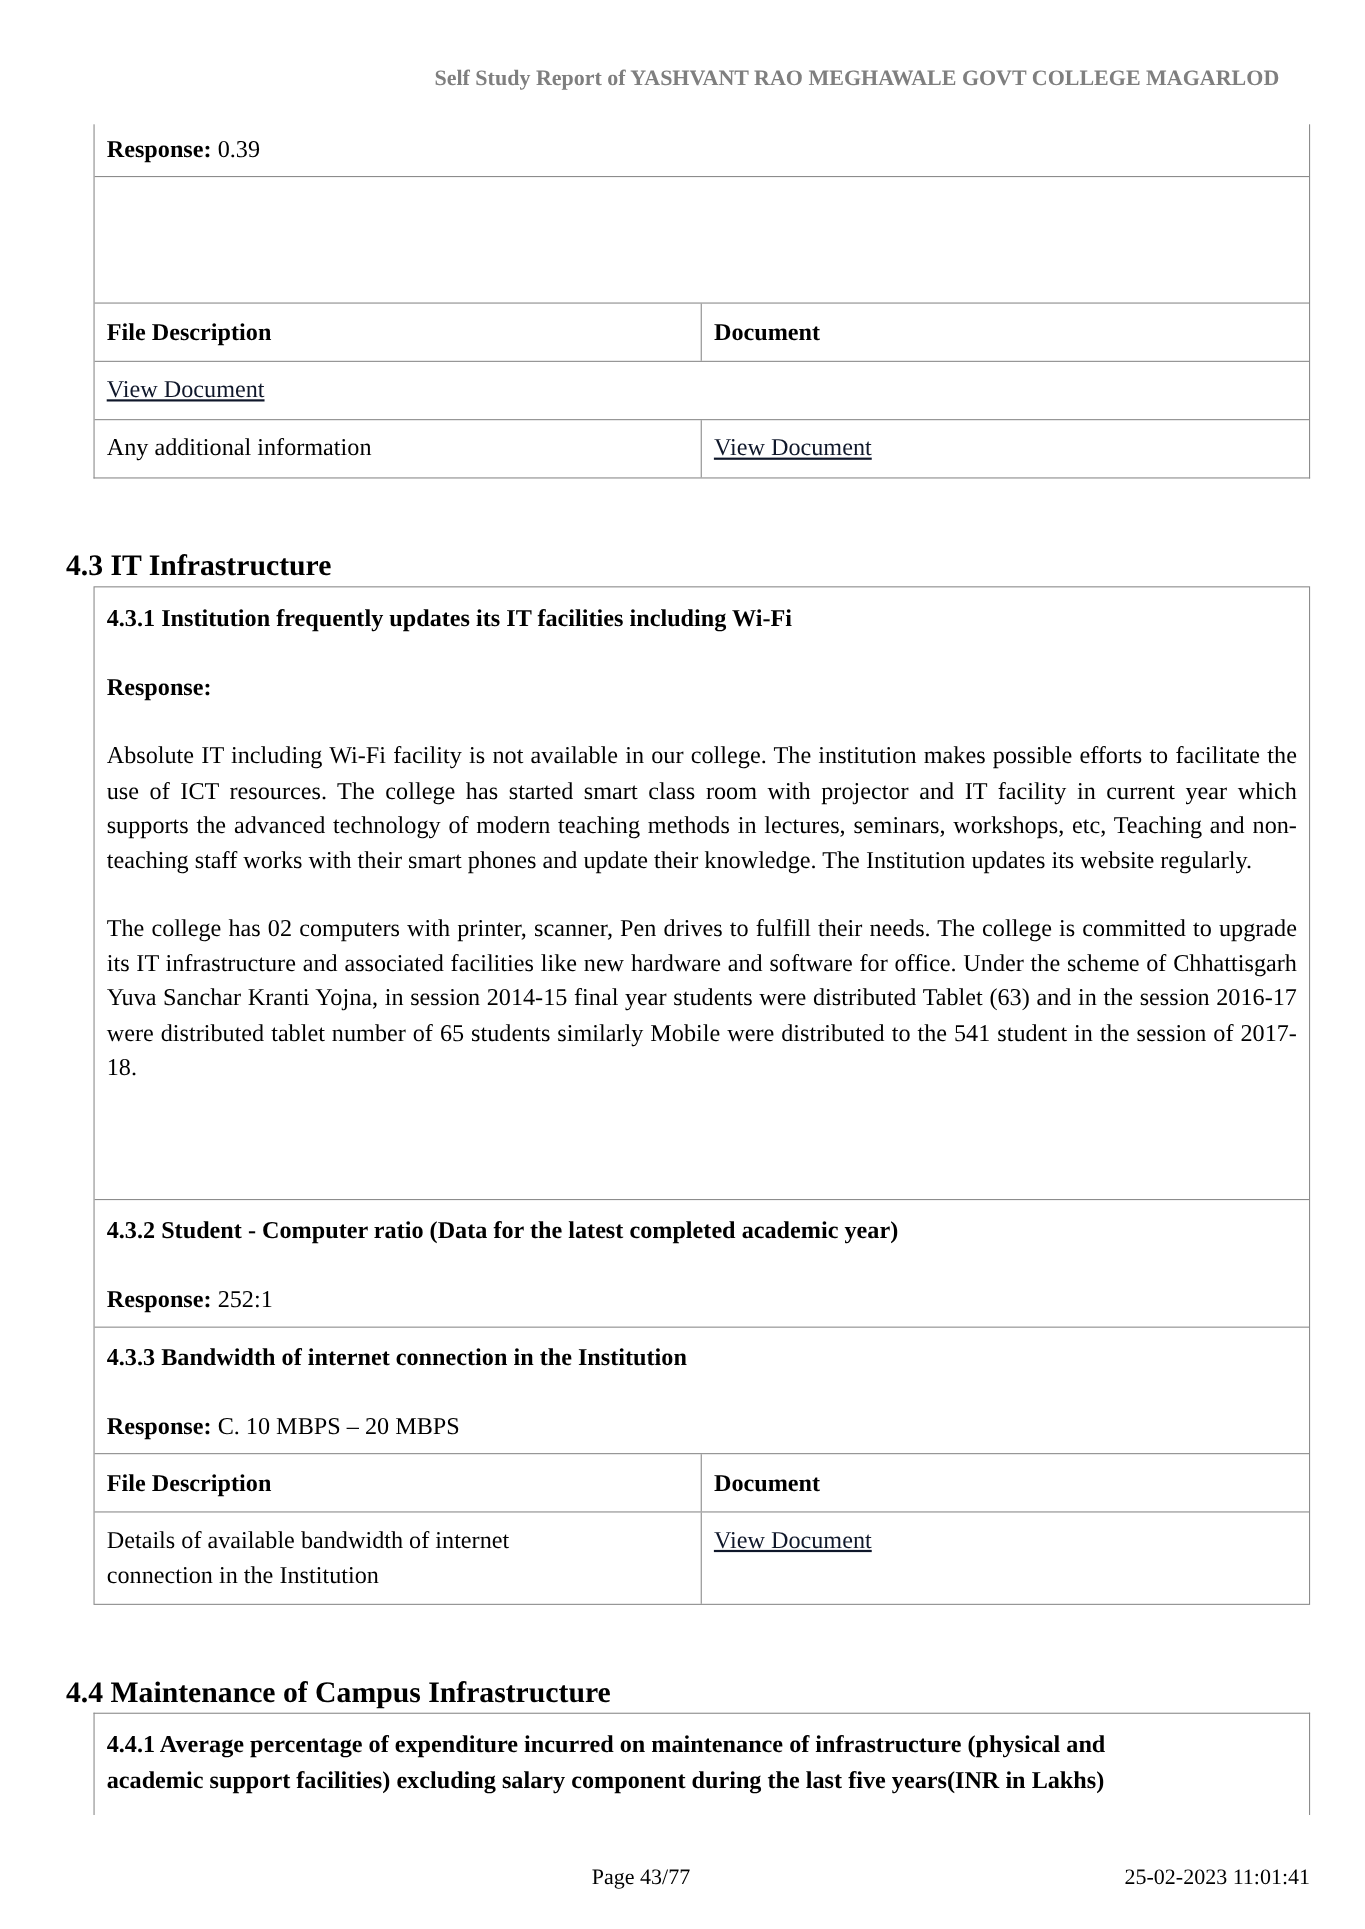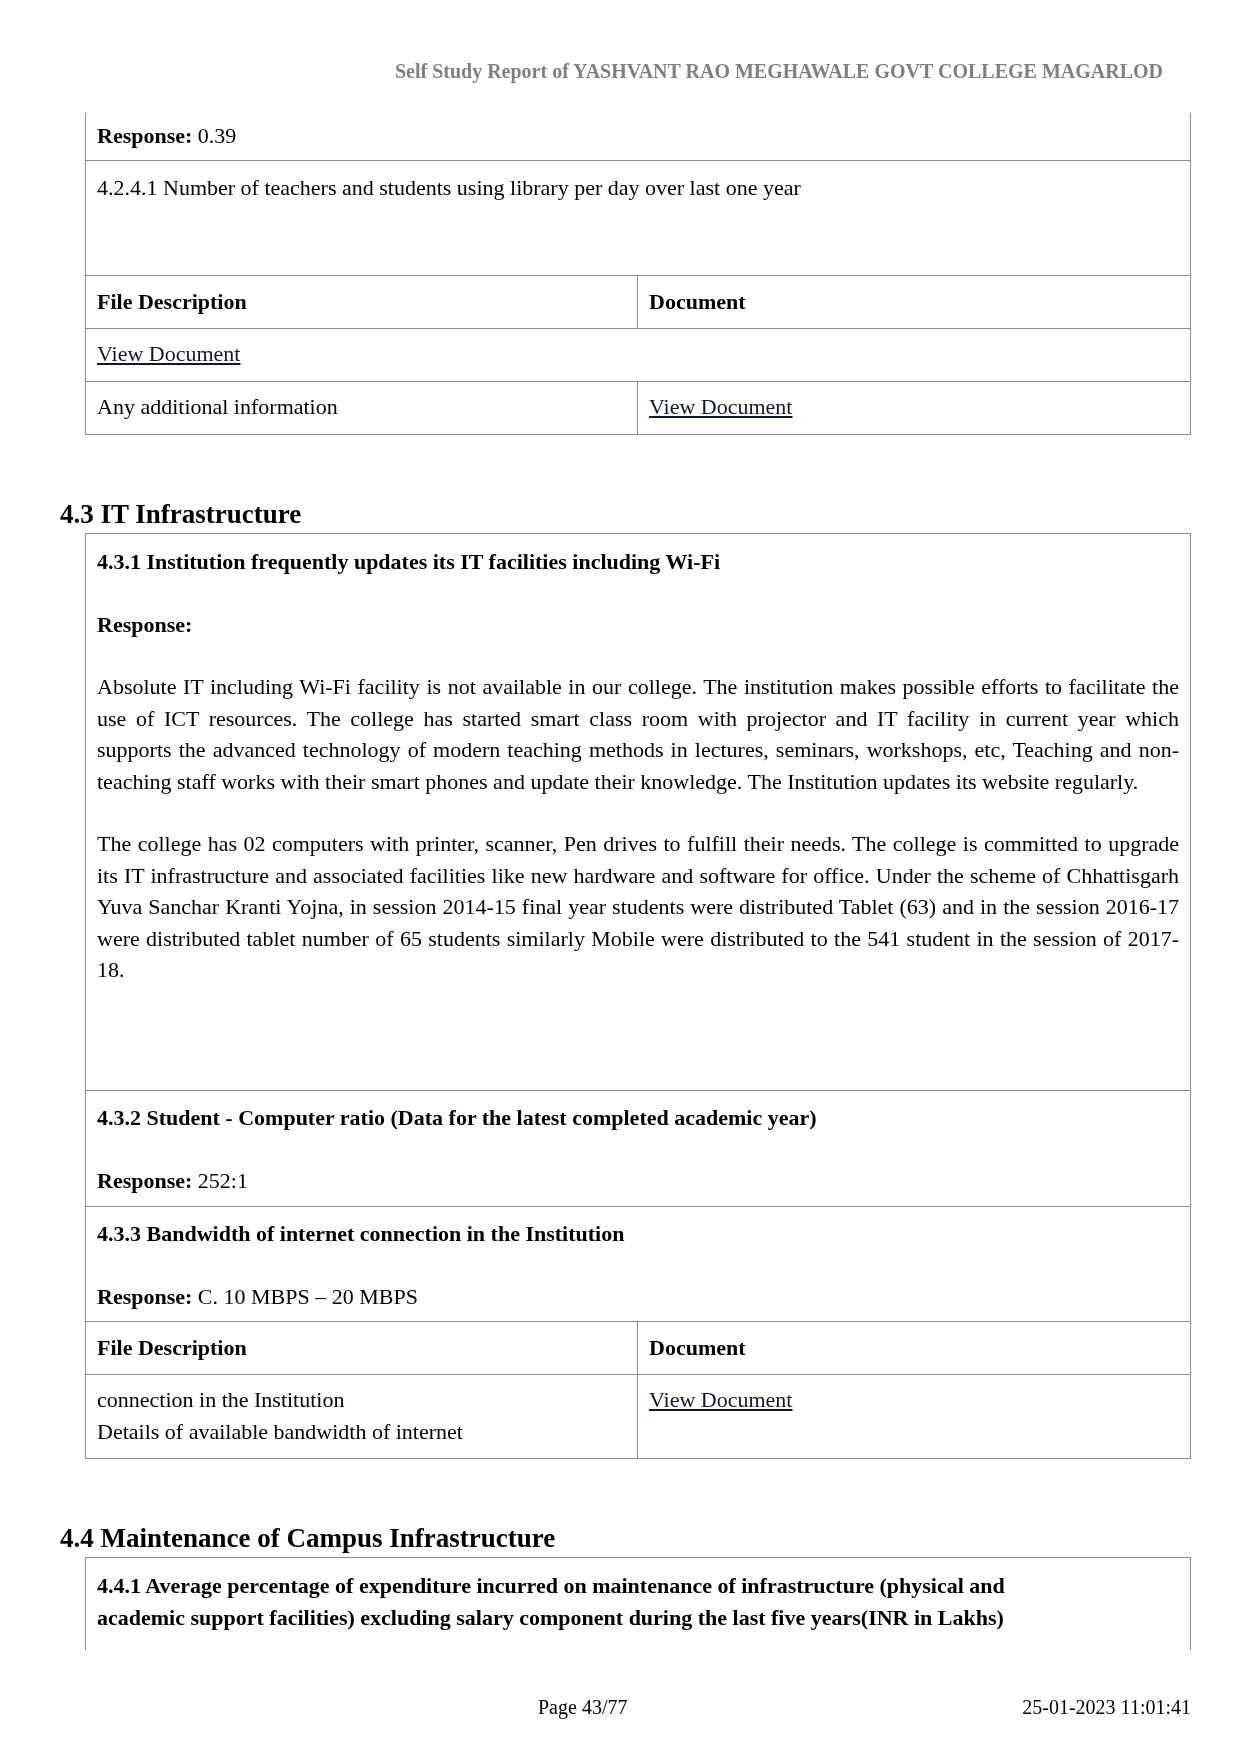--- a/index.html
+++ b/index.html
@@ -31,7 +31,6 @@
     <span>0.39</span>
   </div>
   <div class="row pad t" style="height:115px; padding-top:11px;">
-    <div>4.2.4.1 Number of teachers and students using library per day over last one year</div>
   </div>
   <div class="row cols t" style="height:53px;">
     <div class="c1 b" style="padding-top:10px;">File Description</div>

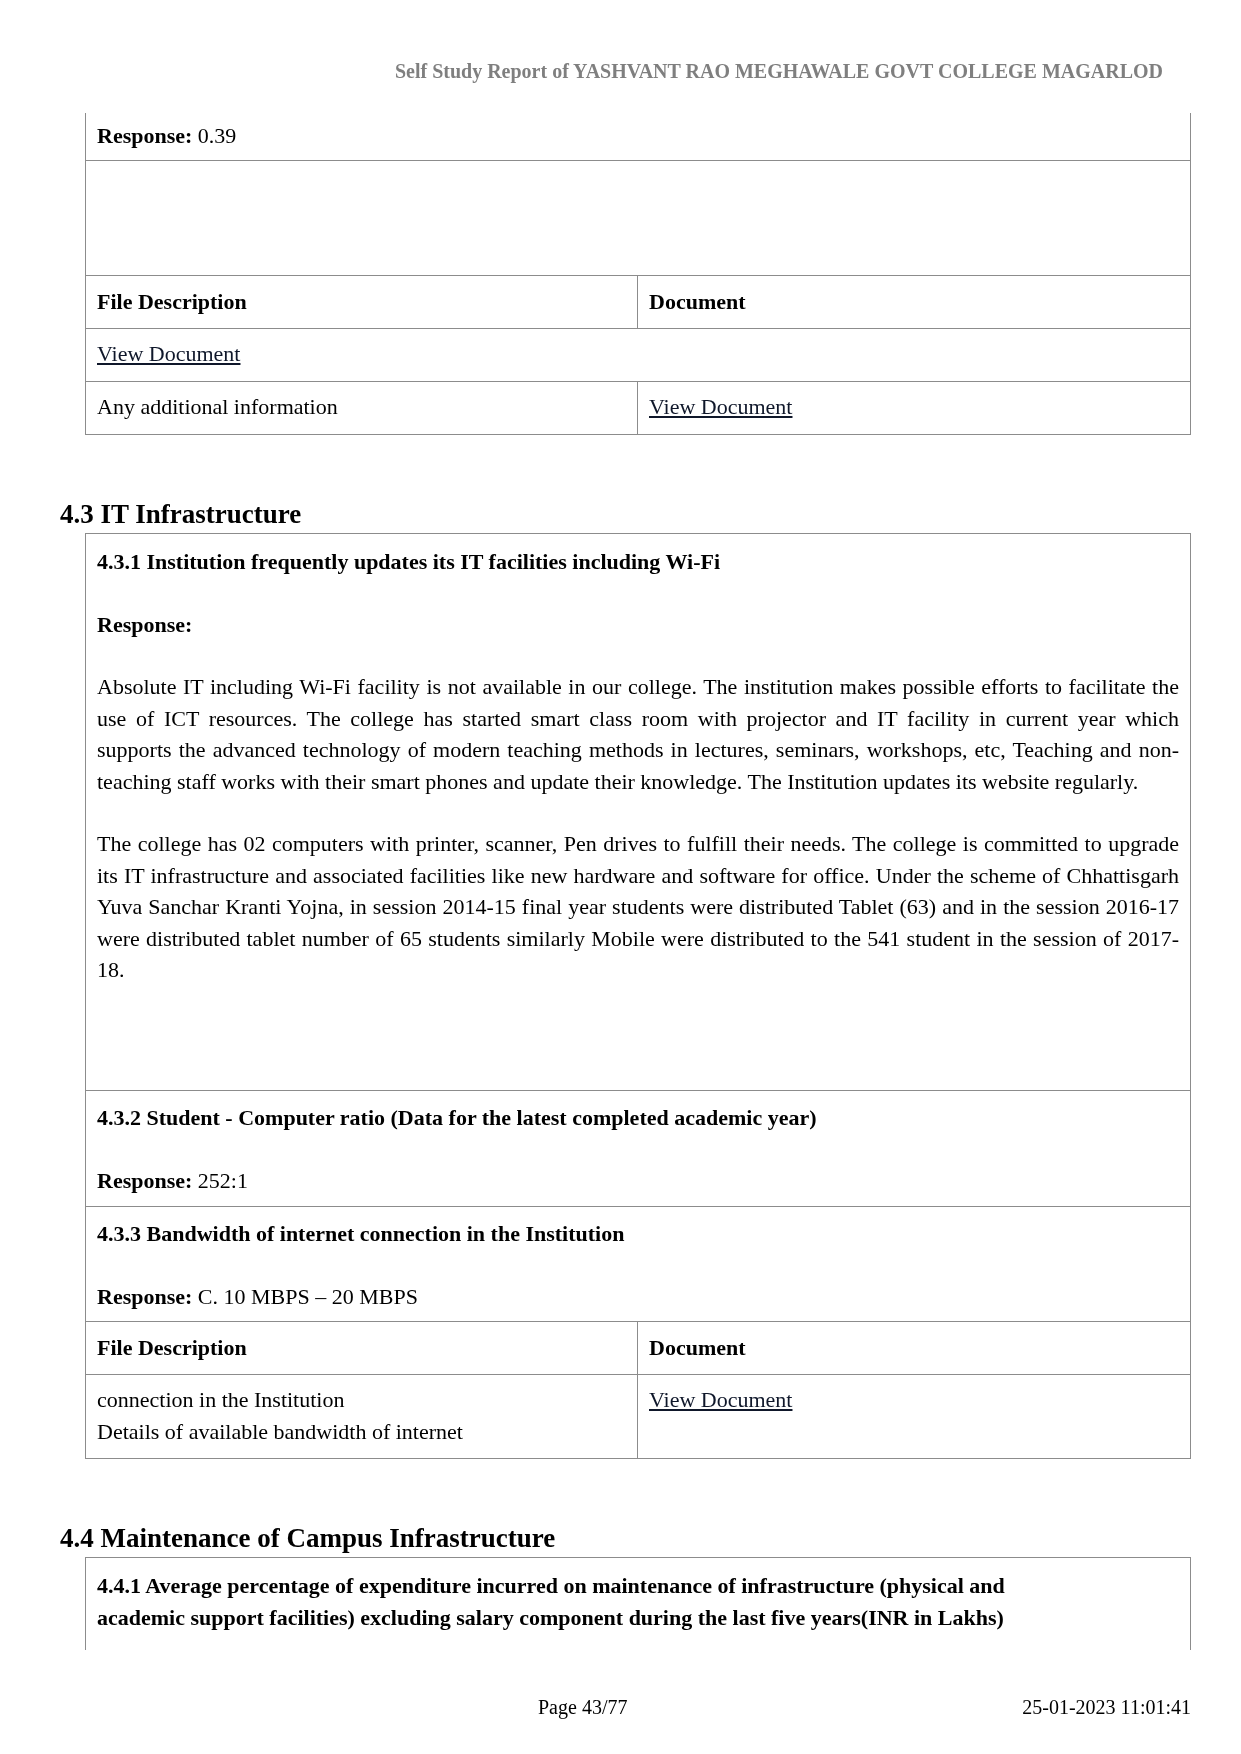--- a/index.html
+++ b/index.html
@@ -74,8 +74,8 @@
   </div>
   <div class="row cols t" style="height:83px;">
     <div class="c1" style="padding-top:9px;">
+      <div>Details of available bandwidth of internet</div>
       <div>connection in the Institution</div>
-      <div>Details of available bandwidth of internet</div>
     </div>
     <div class="c2" style="padding-top:9px;"><a class="link" href="#">View Document</a></div>
   </div>

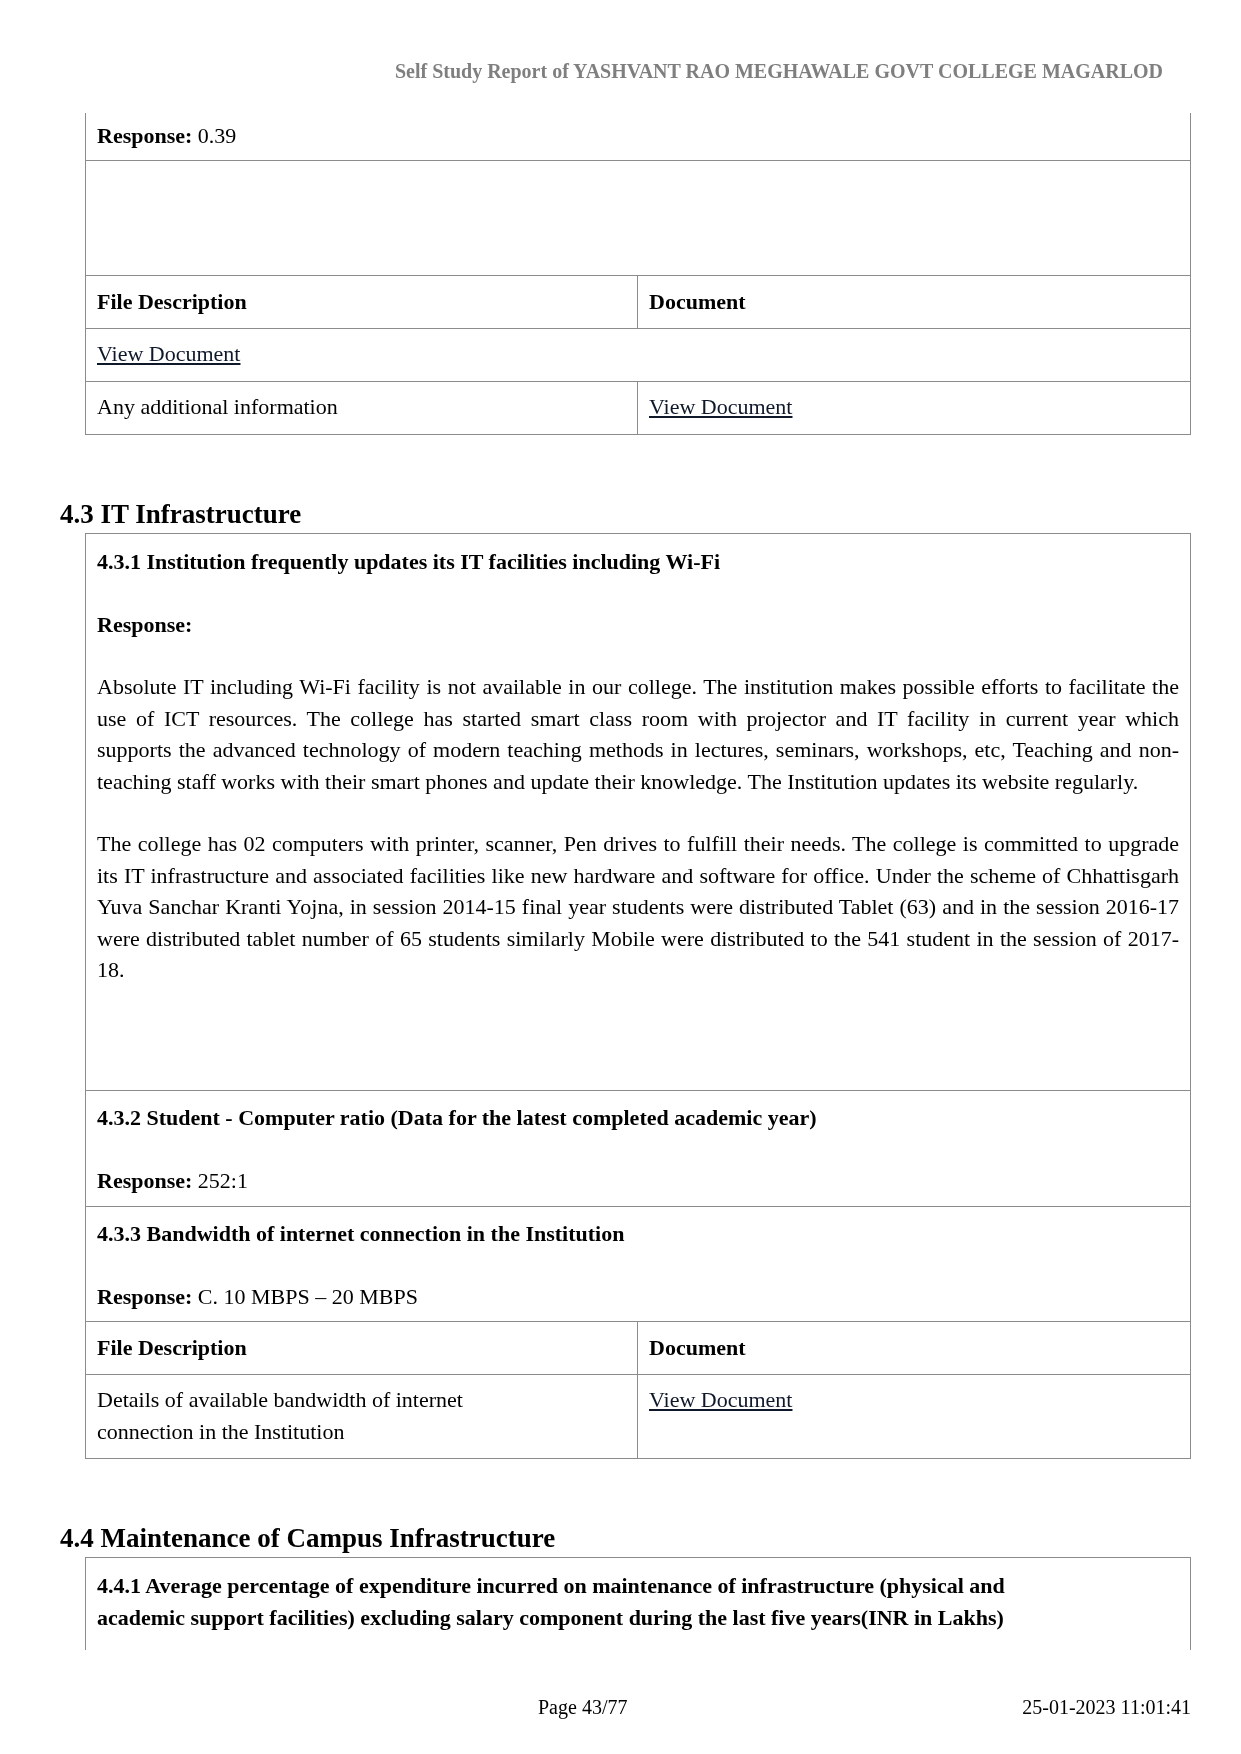--- a/index.html
+++ b/index.html
@@ -91,6 +91,6 @@
 </div>
 
 <div class="footer" style="left:538px;text-align:right;">Page 43/77</div>
-<div class="footer" style="right:50px;">25-01-2023 11:01:41</div>
+<div class="footer" style="right:50px;">25-02-2023 11:01:41</div>
 
 </body></html>

